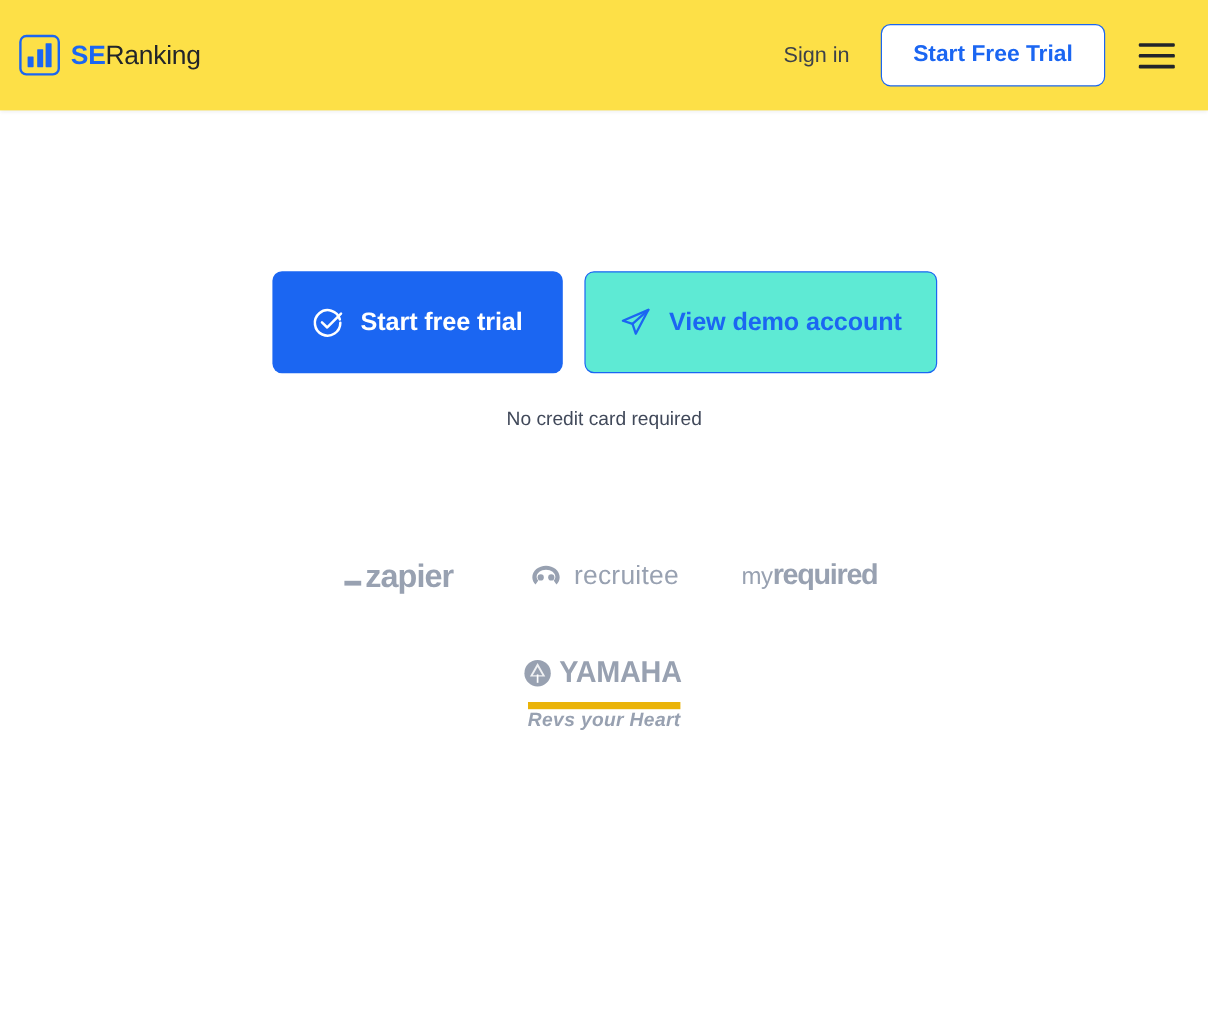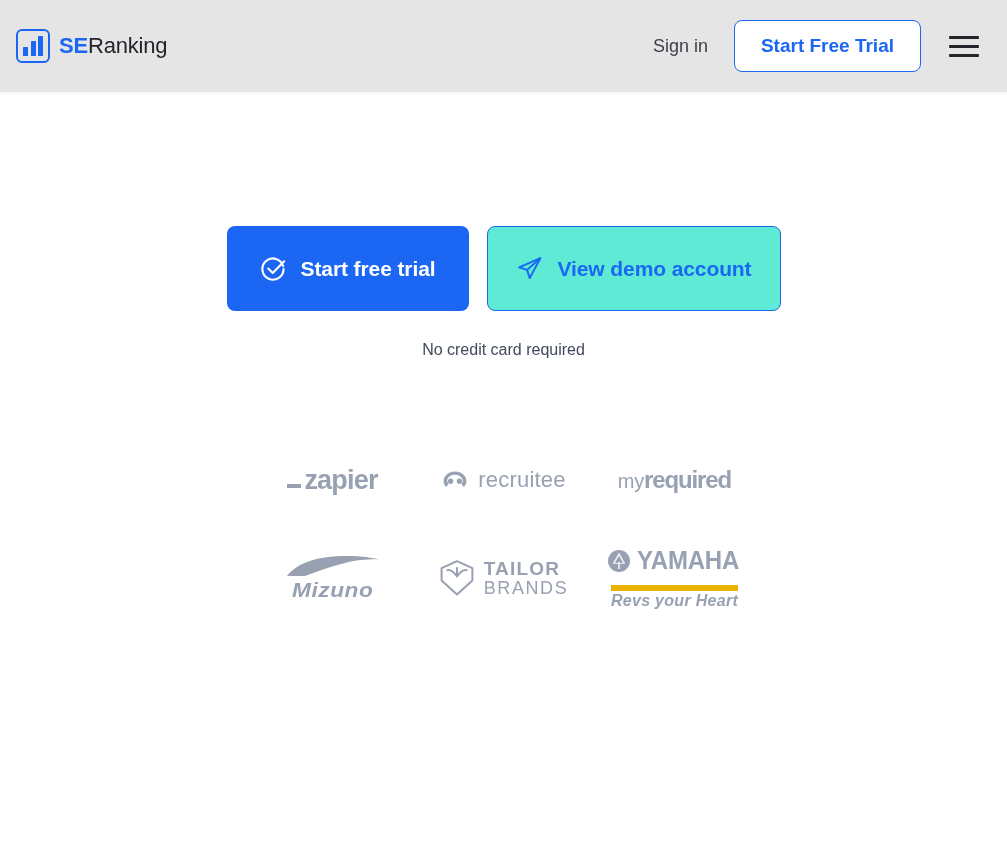--- a/index.html
+++ b/index.html
@@ -22,7 +22,7 @@
     position: relative;
     height: 92px;
     width: 1007px;
-    background: #e5e5e5;
+    background: #fde047;
     display: flex;
     align-items: center;
     padding: 0 24px 0 16px;

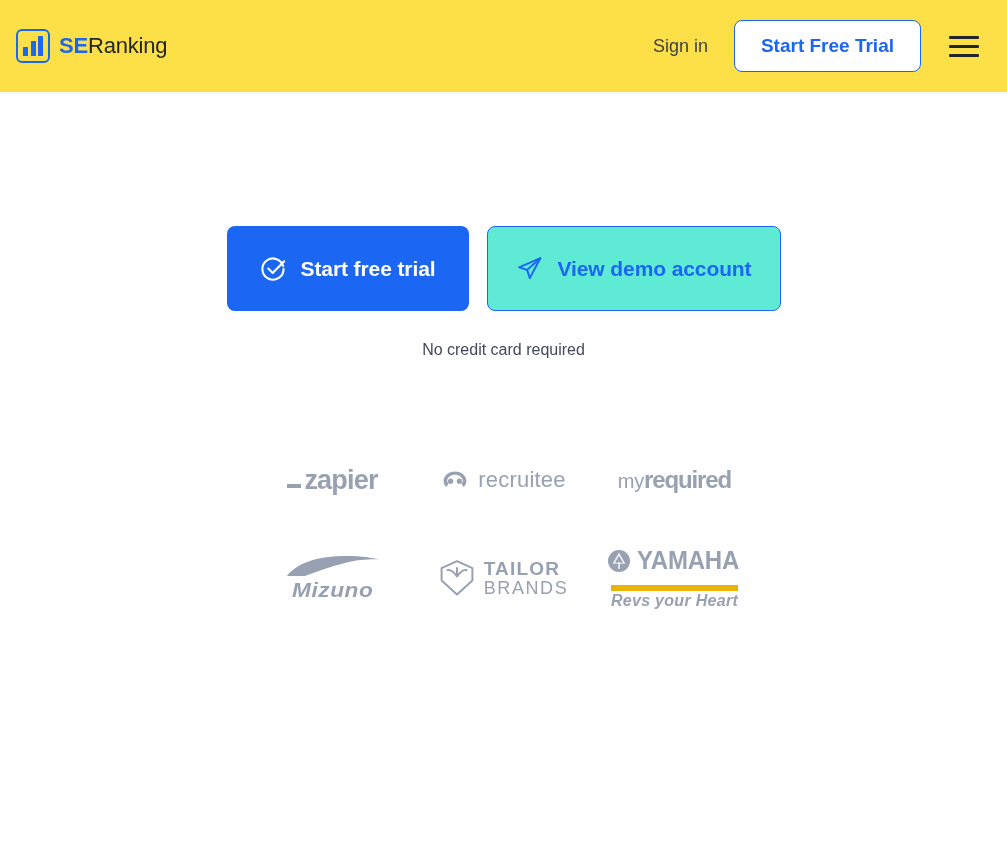--- a/index.html
+++ b/index.html
@@ -412,19 +412,6 @@
         </span>
       </div>
 
-      <div class="logo-cell">
-        <span class="lg-tailor">
-          <svg width="36" height="38" viewBox="0 0 36 38" fill="none">
-            <path d="M18 2.2L33.4 9.1v12.4L18 35.6 2.6 21.5V9.1L18 2.2z" stroke="#98a1b1" stroke-width="2" stroke-linejoin="round" fill="none"></path>
-            <path d="M7.6 11.4c3.6-1.6 7.2 1.6 10.4 6 3.2-4.4 6.8-7.6 10.4-6" stroke="#98a1b1" stroke-width="2" stroke-linejoin="round" fill="none"></path>
-            <path d="M18 8.3v9.1" stroke="#98a1b1" stroke-width="2" fill="none"></path>
-          </svg>
-          <span class="words">
-            <span class="w1">TAILOR</span>
-            <span class="w2">BRANDS</span>
-          </span>
-        </span>
-      </div>
 
       <div class="logo-cell">
         <span class="lg-yamaha">

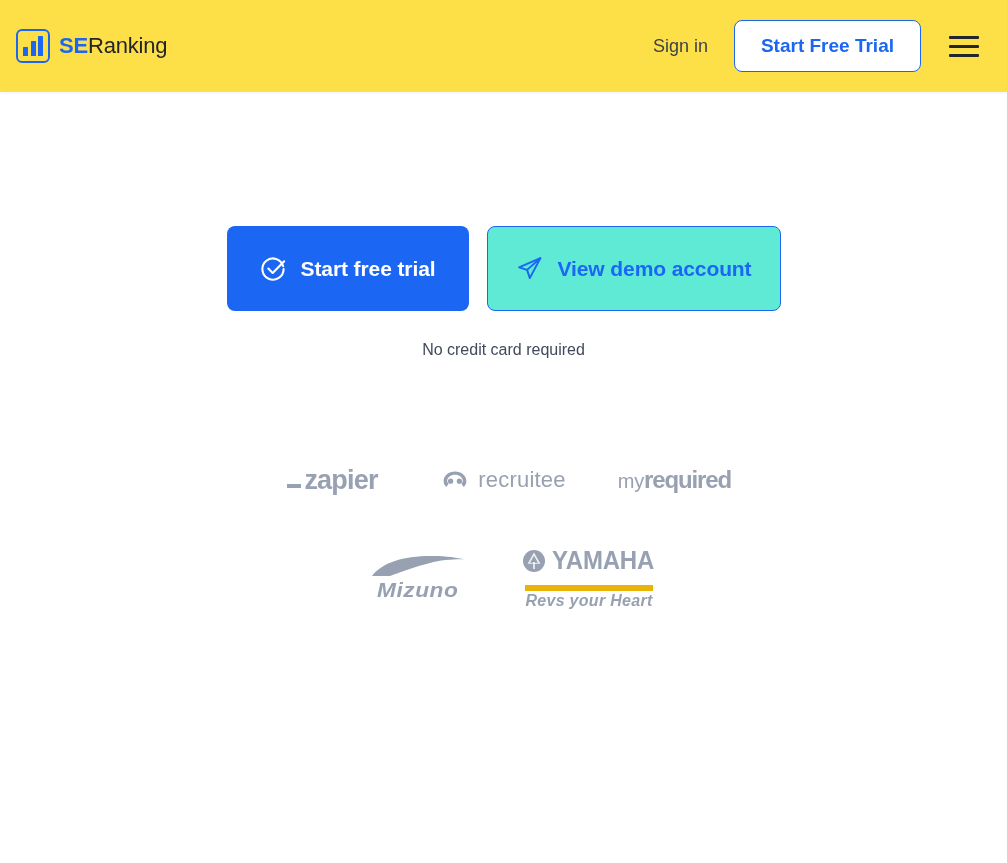--- a/index.html
+++ b/index.html
@@ -403,14 +403,6 @@
 
     <div class="logo-row">
 
-      <div class="logo-cell">
-        <span class="lg-mizuno">
-          <svg width="96" height="22" viewBox="0 0 96 22">
-            <path d="M2 21C10 10 28 2 56 1c18-.6 31 1.5 38 3.3-9-.3-23 .5-34 3.6C45 11.6 30 17 20 21H2z" fill="#98a1b1"></path>
-          </svg>
-          <span class="word">Mizuno</span>
-        </span>
-      </div>
 
 
       <div class="logo-cell">

